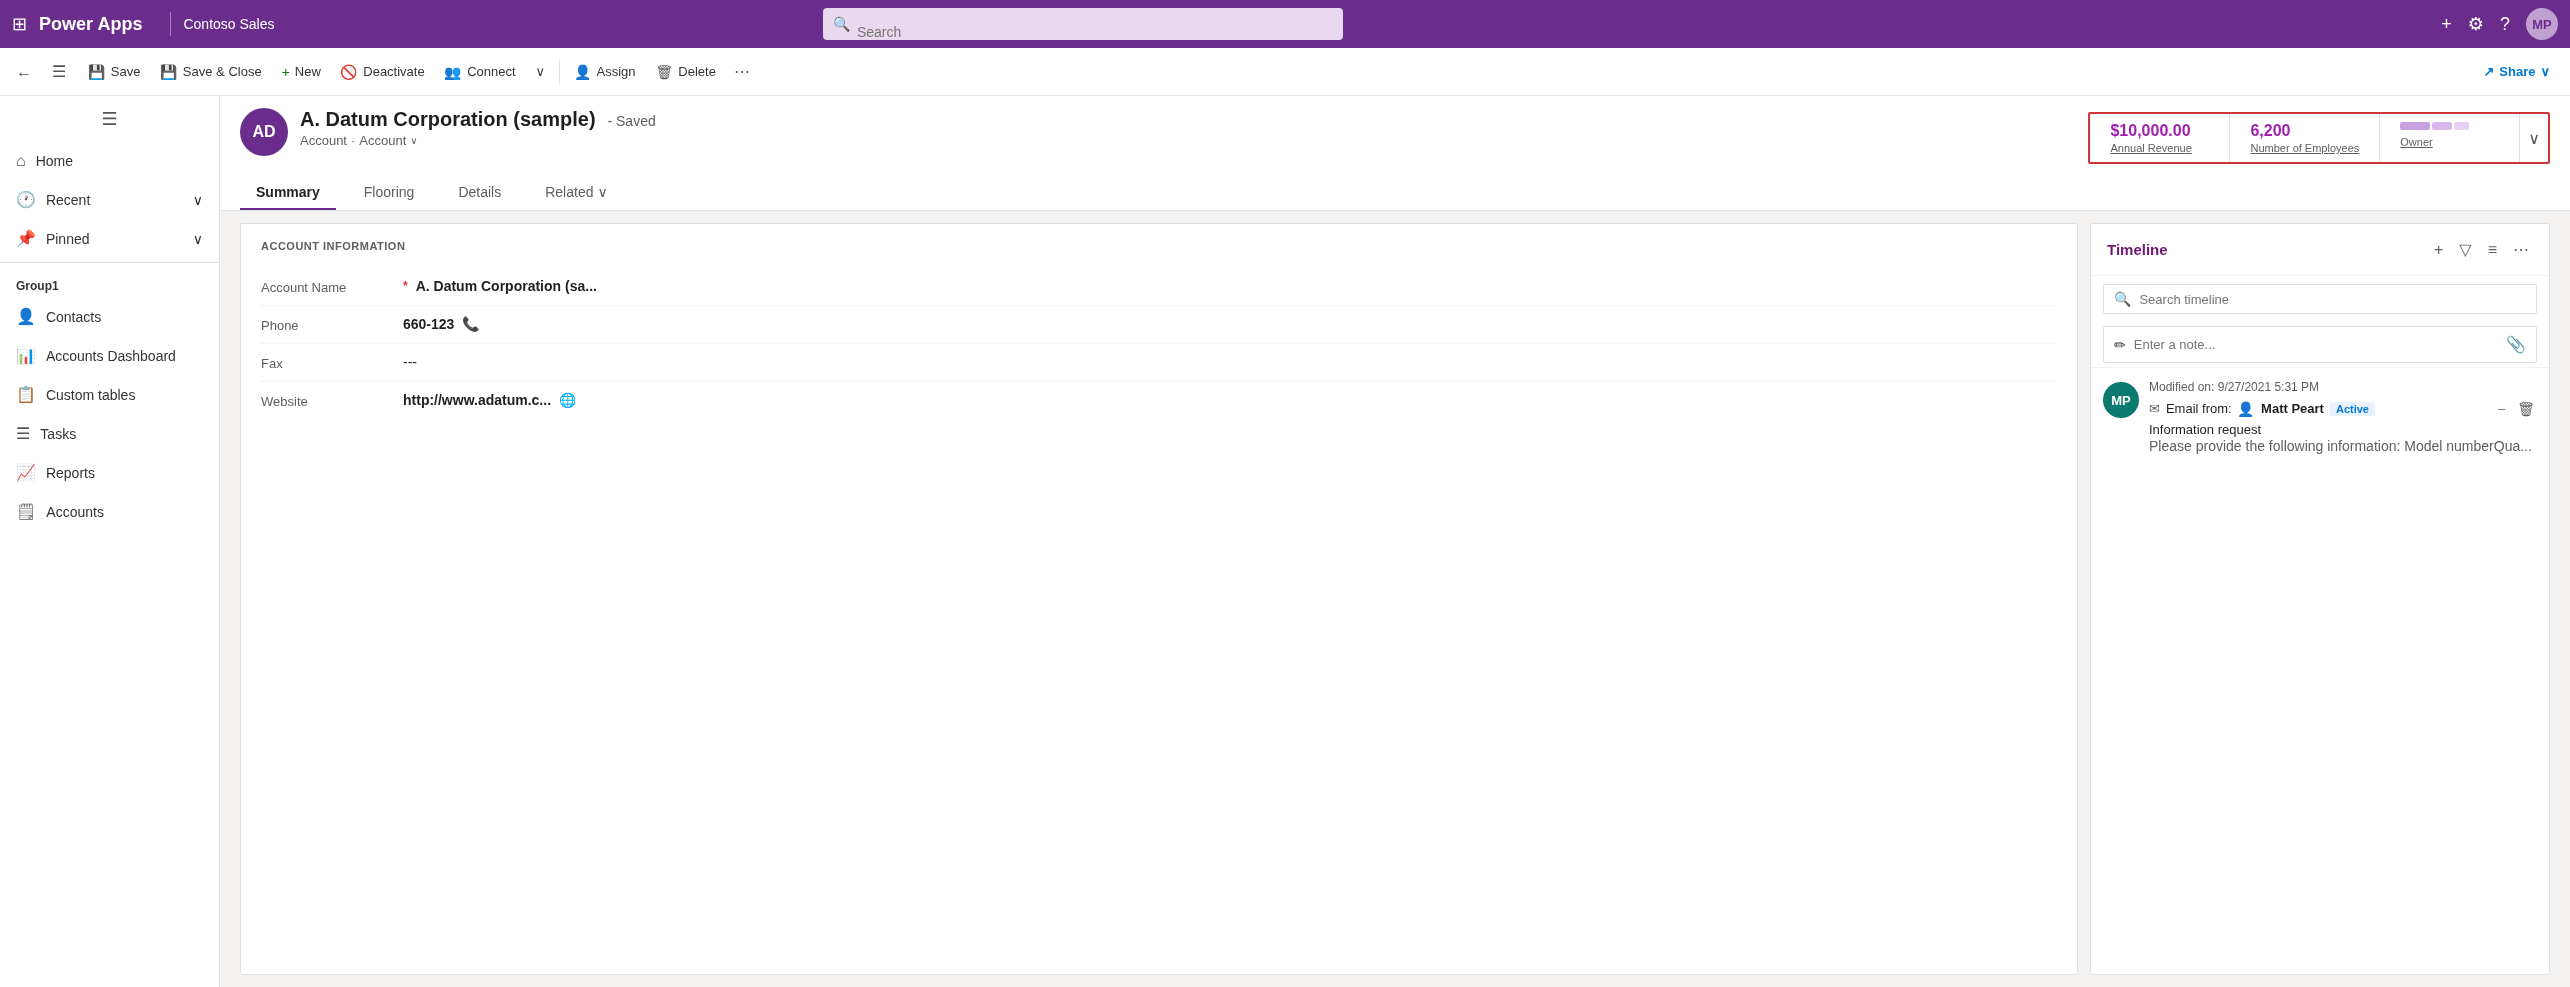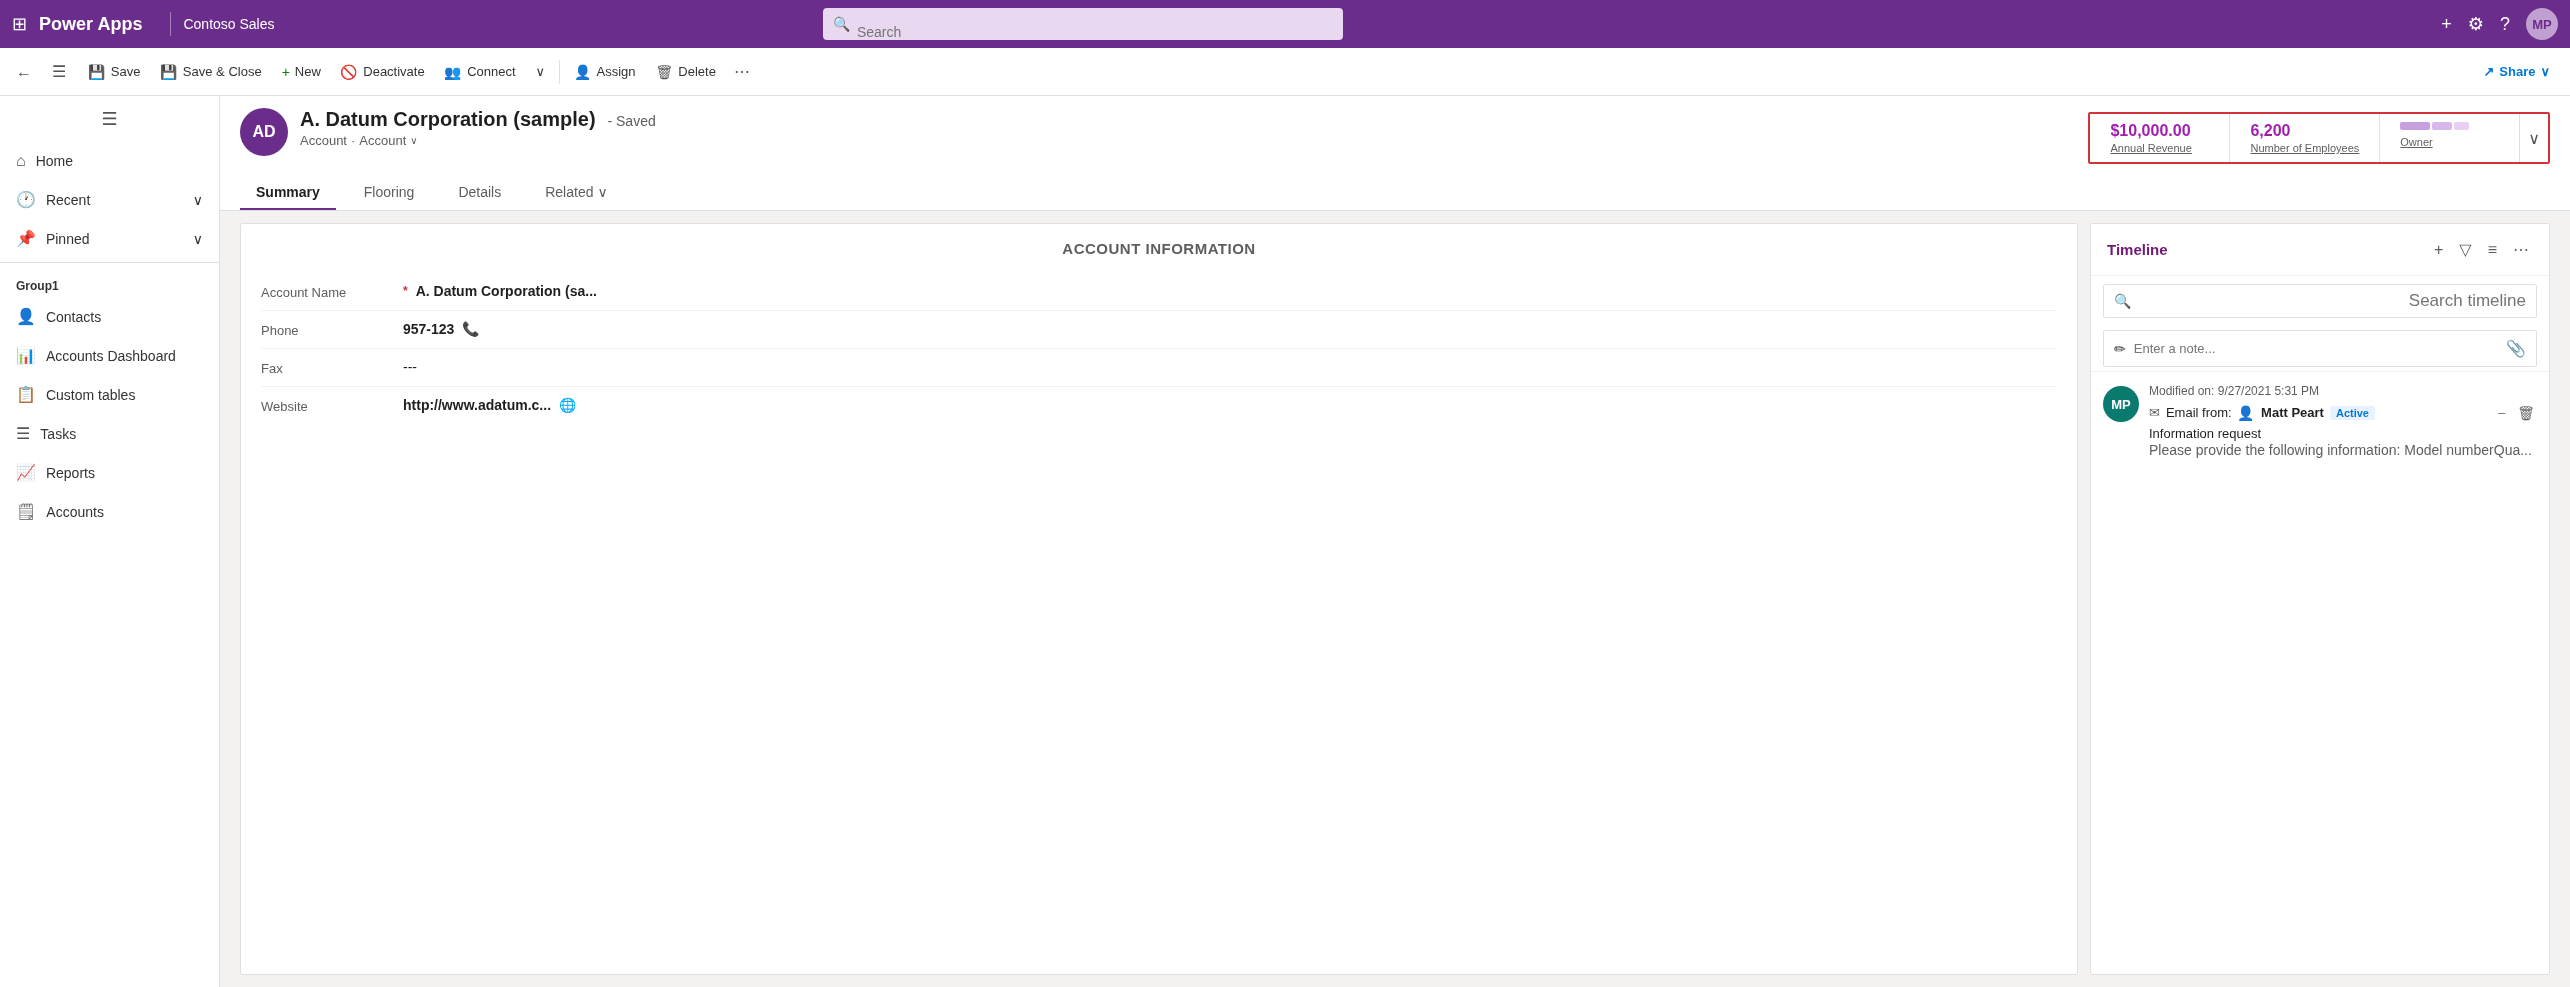--- a/index.html
+++ b/index.html
@@ -222,13 +222,12 @@
       overflow-y: auto;
     }
     .section-title {
-      font-size: 15px;
+      font-size: 11px;
       font-weight: 700;
       color: #605e5c;
       text-transform: uppercase;
       letter-spacing: 0.5px;
       margin-bottom: 16px;
-      text-align: center;
     }
     .field-row {
       display: flex;

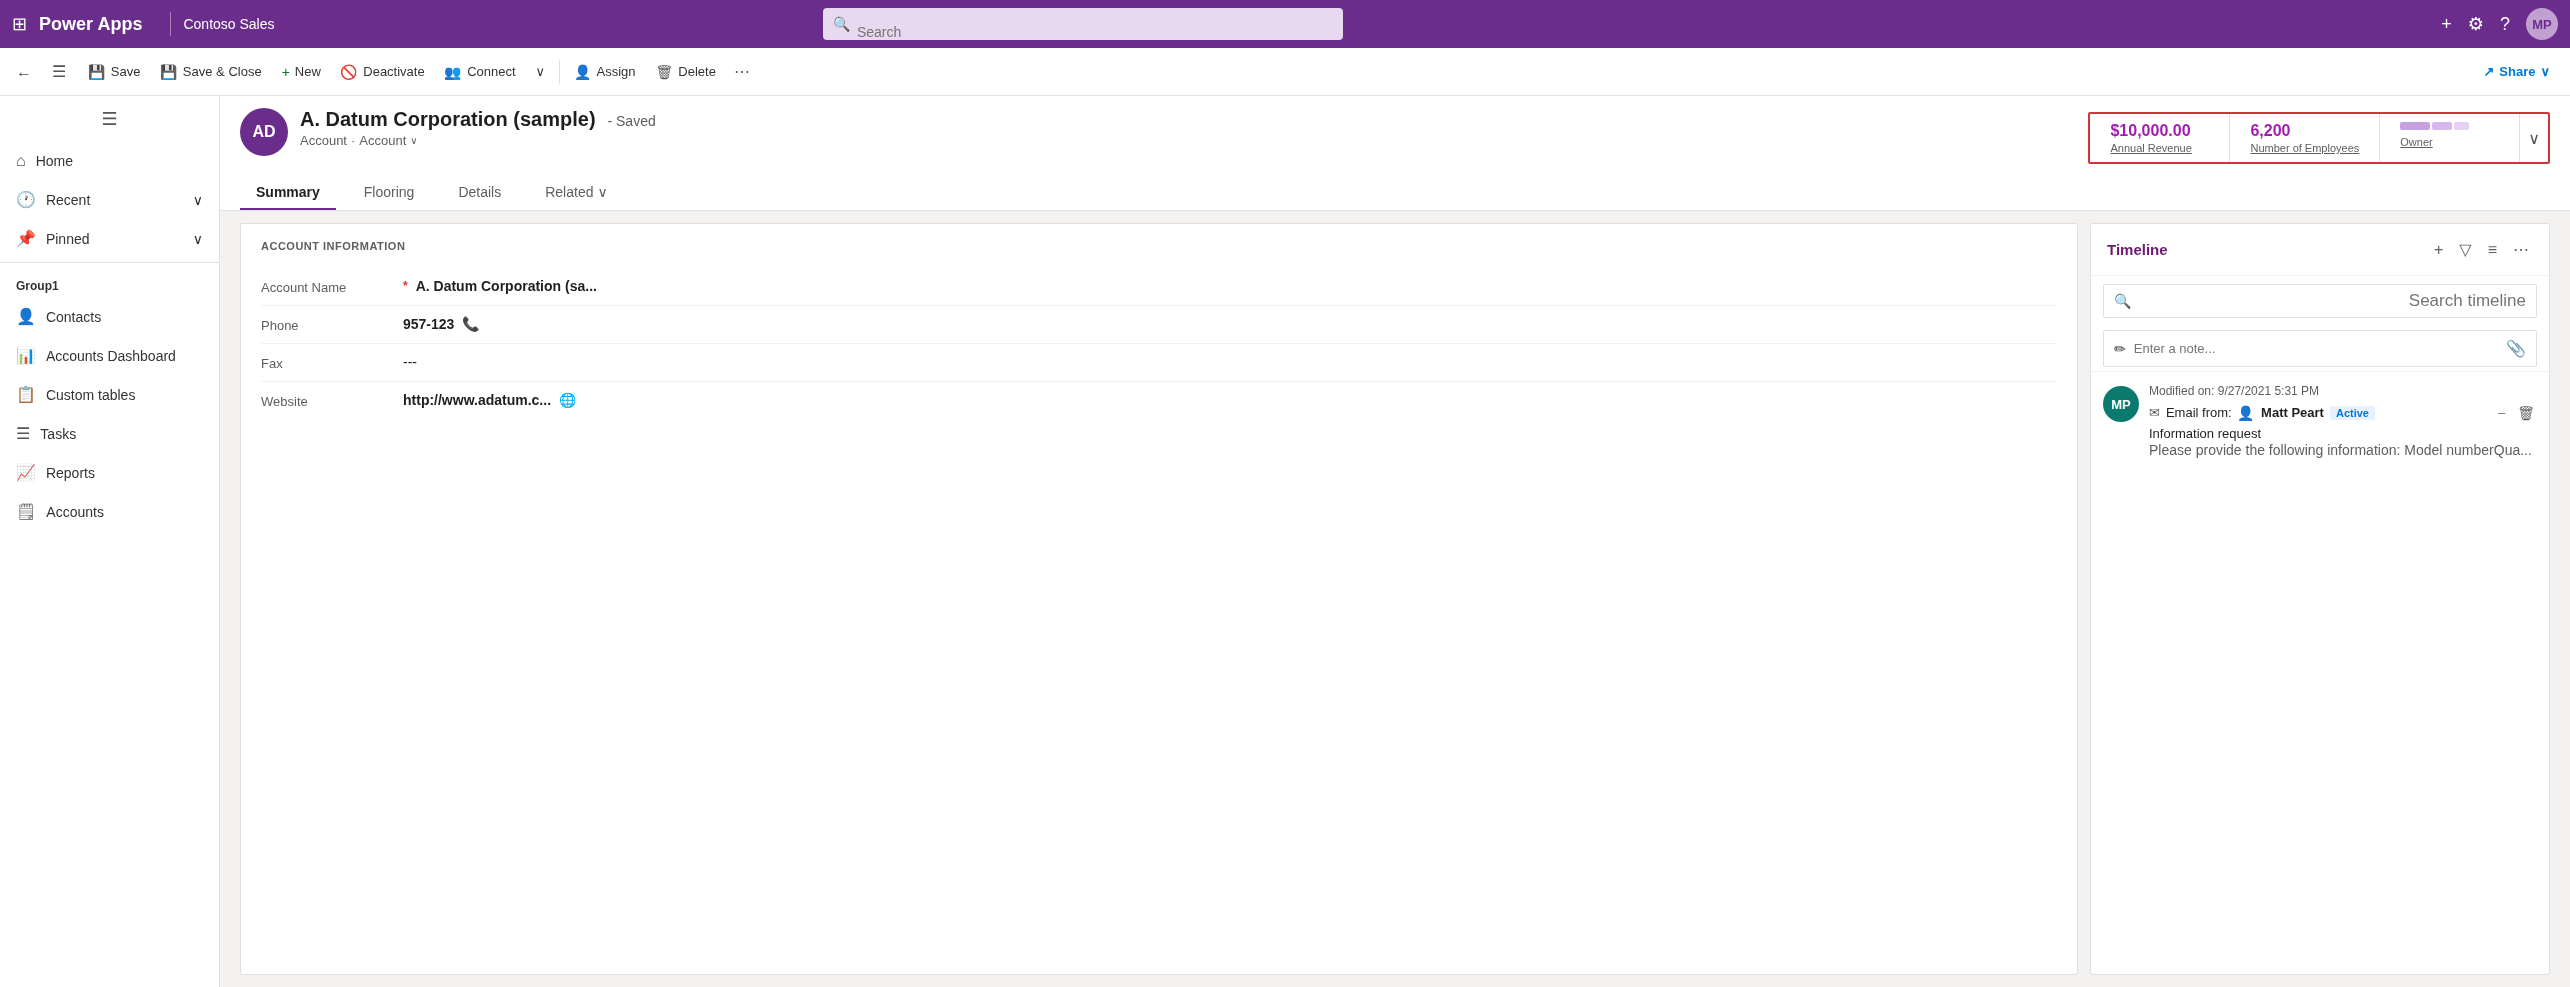--- a/index.html
+++ b/index.html
@@ -286,7 +286,7 @@
       gap: 8px;
     }
     .timeline-search input {
-      border: none; outline: none; font-size: 17px; color: #4d7c0f; flex: 1; background: transparent; text-align: right;
+      border: none; outline: none; font-size: 13px; color: #4d7c0f; flex: 1; background: transparent;
     }
     .timeline-note {
       display: flex;

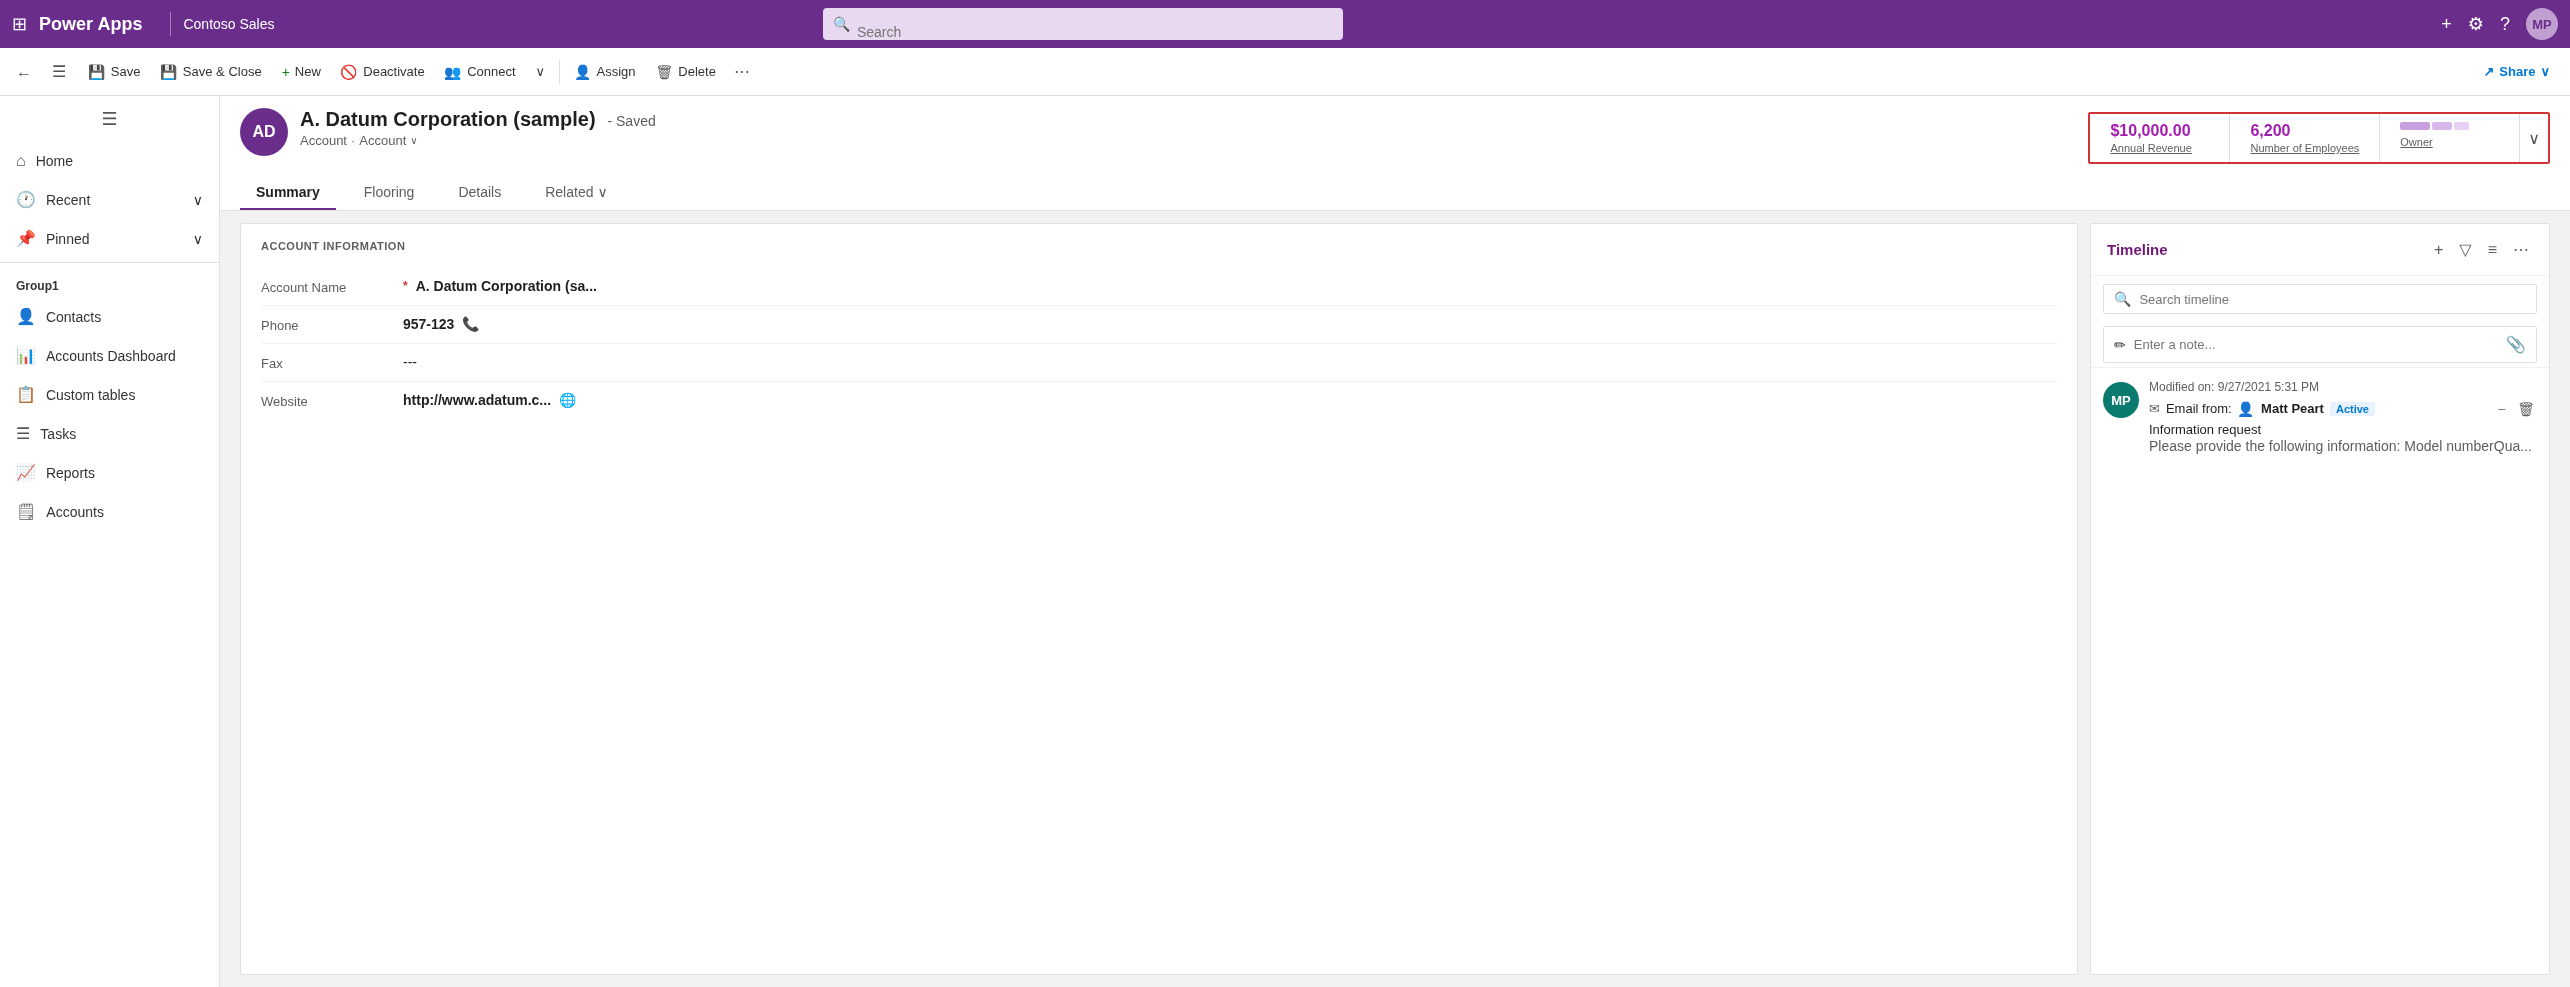--- a/index.html
+++ b/index.html
@@ -515,7 +515,7 @@
             <span>Phone</span>
           </div>
           <div class="field-value bold">
-            <span>957-123</span>
+            <span>660-123</span>
             <span class="field-ico">📞</span>
           </div>
         </div>

